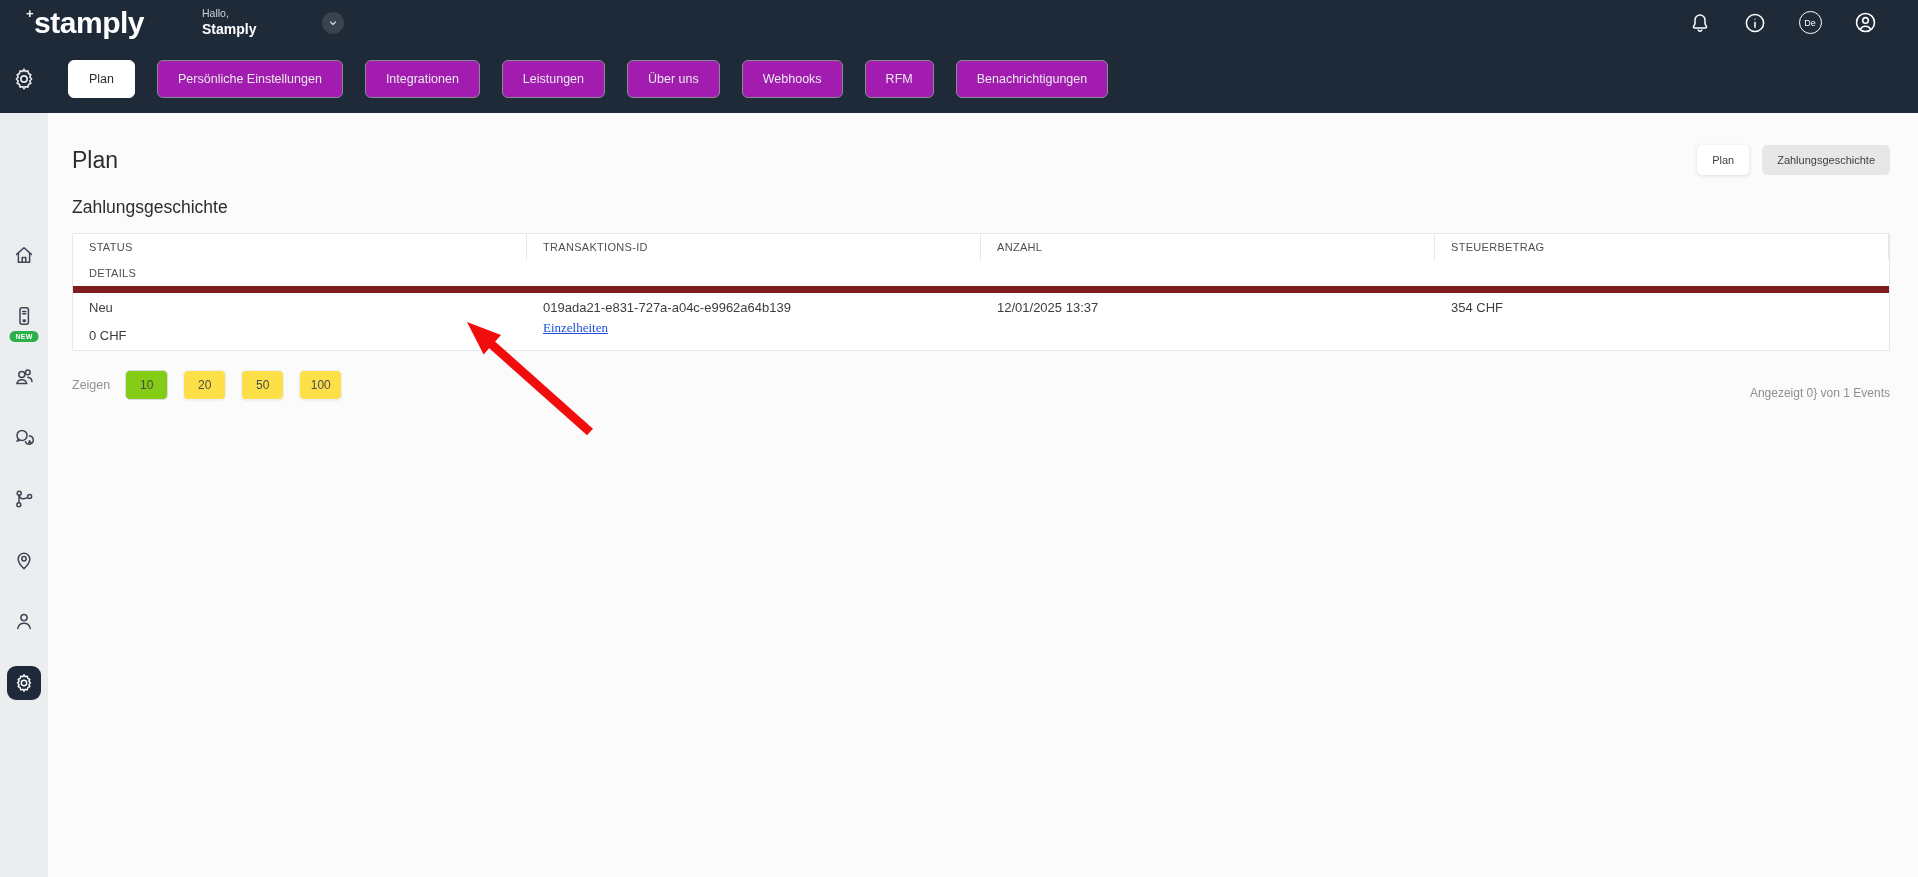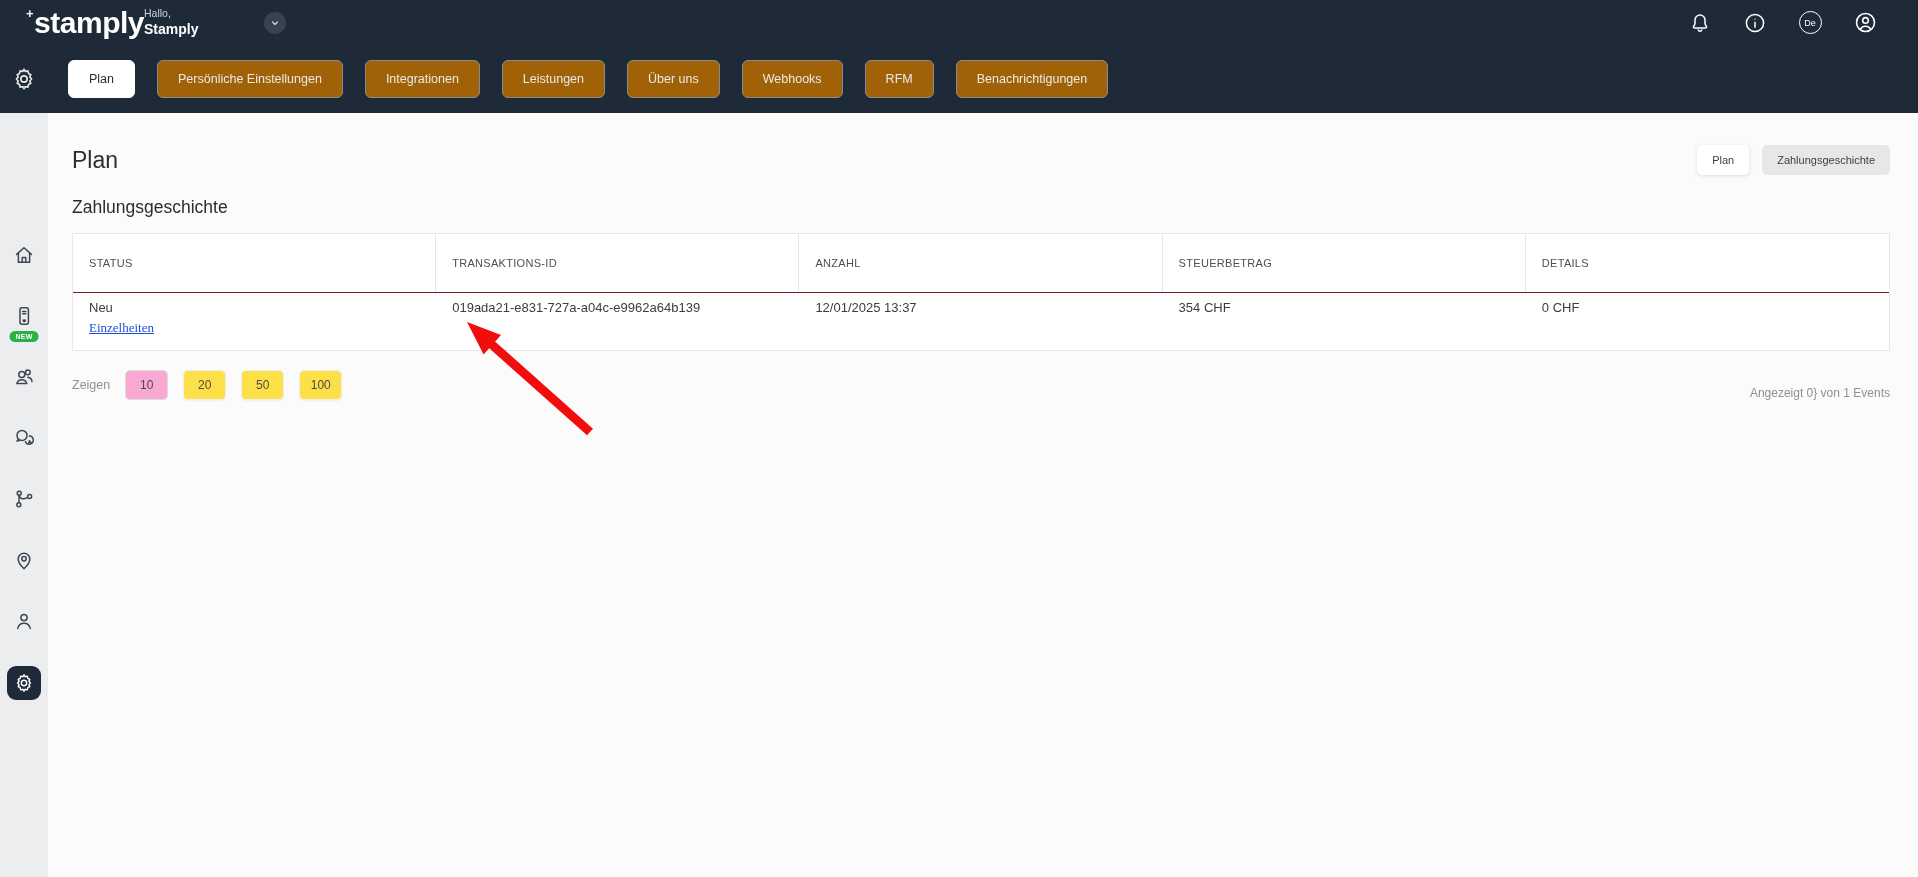--- a/index.html
+++ b/index.html
@@ -17,7 +17,7 @@
   .topbar{height:45px;background:var(--header-bg);display:flex;align-items:center;color:#fff}
   .logo{margin-left:26px;font-size:30px;font-weight:700;letter-spacing:-.5px;display:flex;align-items:flex-start;color:#fff;cursor:pointer}
   .logo-plus{font-size:13px;font-weight:700;margin-right:1px;margin-top:0}
-  .greeting{line-height:1.3}
+  .greeting{margin-left:58px;line-height:1.3}
   .greet-small{font-size:10.5px;color:#cdd2d8;display:block}
   .greet-name{font-size:14px;font-weight:700;color:#fff;display:block}
   .account-chevron{margin-left:66px;width:22px;height:22px;border-radius:50%;background:#39424e;display:flex;align-items:center;justify-content:center;color:#cfd3d8;border:none;cursor:pointer;padding:0}

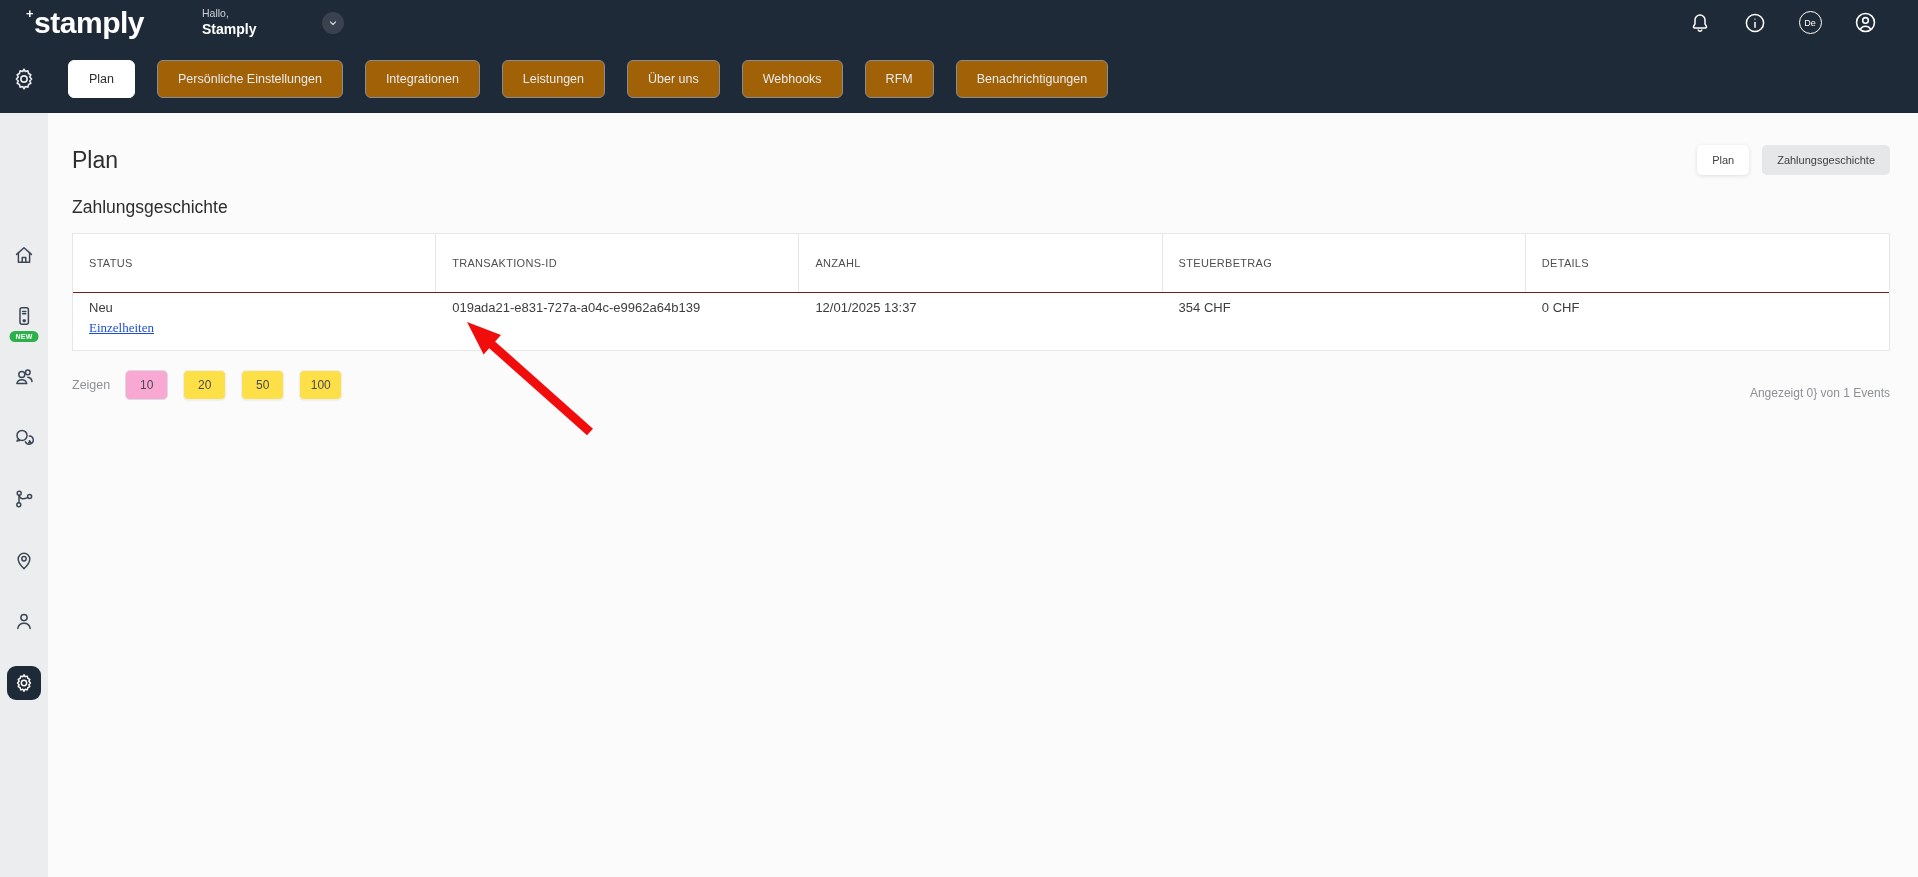--- a/index.html
+++ b/index.html
@@ -28,7 +28,7 @@
   .navrow{height:68px;background:var(--header-bg);display:flex;align-items:center;padding-left:10px}
   .nav-gear{width:28px;display:flex;justify-content:center;color:#e8eaec}
   .nav-tabs{margin-left:30px;display:flex;gap:22px}
-  .nav-tab{height:38px;padding:0 20px;border-radius:6px;background:#a16207;border:1px solid #878b93;color:#e9eaec;font-size:12.5px;cursor:pointer;font-family:inherit;white-space:nowrap}
+  .nav-tab{height:38px;padding:0 20px;border-radius:6px;background:#a21caf;border:1px solid #878b93;color:#e9eaec;font-size:12.5px;cursor:pointer;font-family:inherit;white-space:nowrap}
   .nav-tab.active{background:#fff;border-color:#fff;color:#2e2e2e}
   
   .app-body{display:flex;height:764px}

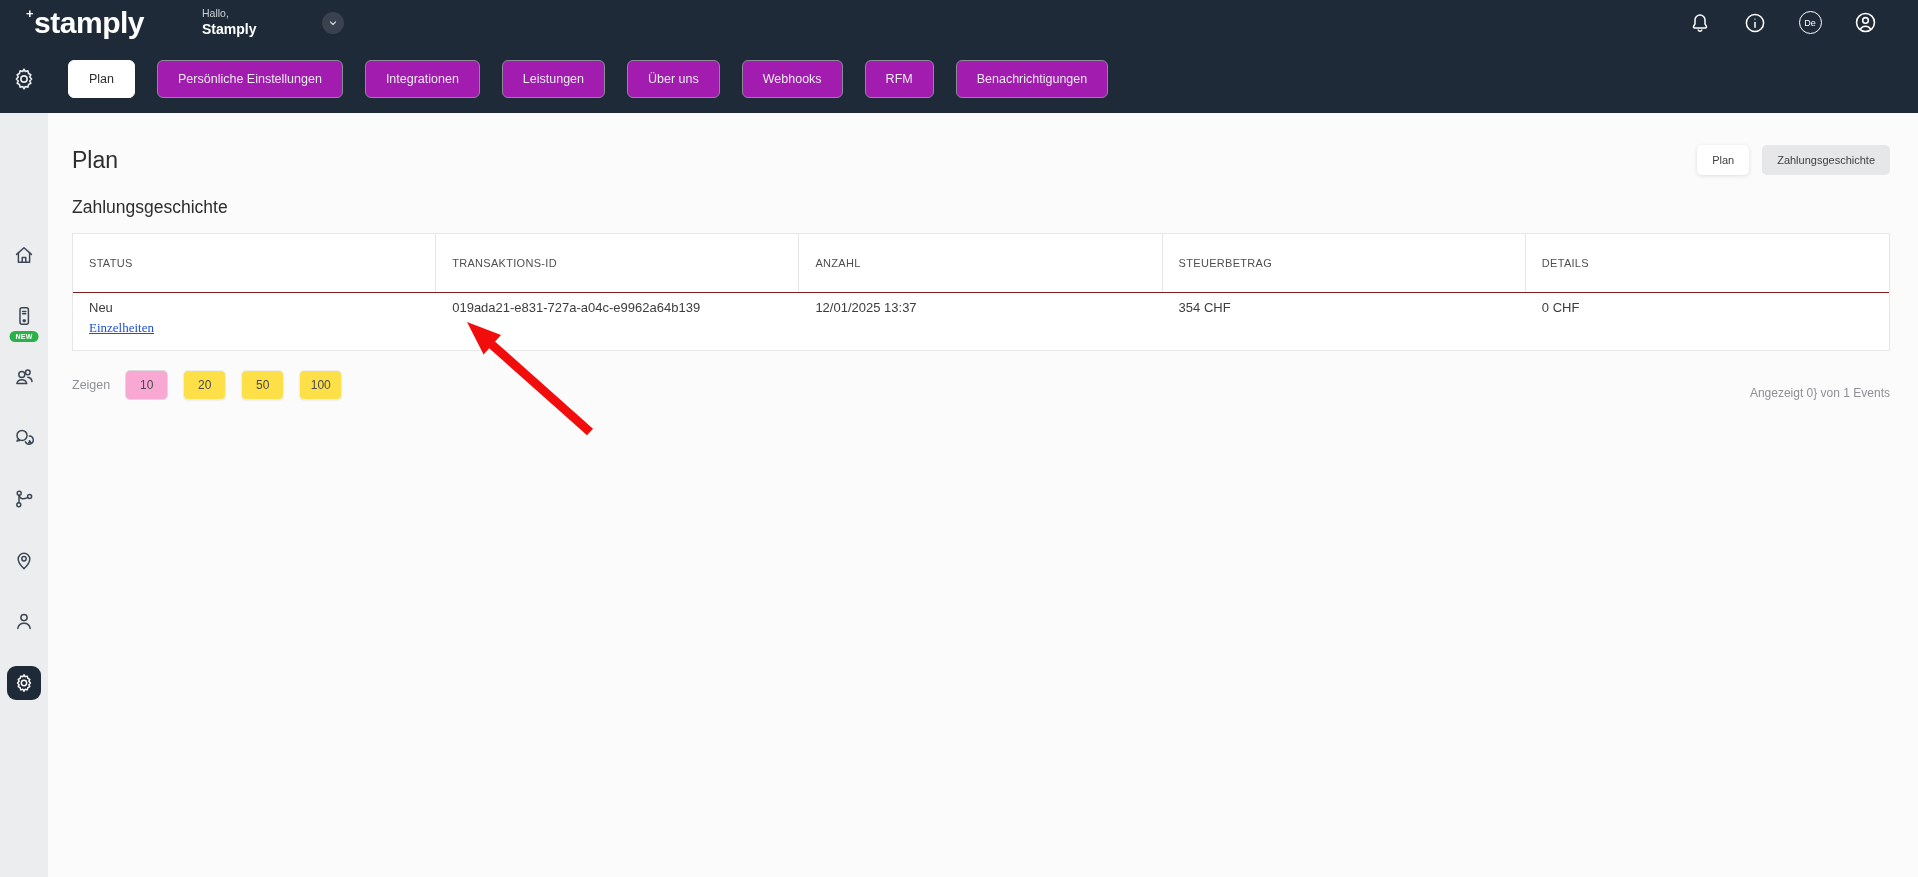--- a/index.html
+++ b/index.html
@@ -46,7 +46,7 @@
   .section-title{font-size:17.5px;color:#2d2d2d;font-weight:500;margin:22px 0 0}
   
   .table{margin-top:15px;background:#fff;border:1px solid #e6e7e9}
-  .t-head{display:grid;grid-template-columns:repeat(5,1fr);height:59px;border-bottom:1px solid #7f1d1d}
+  .t-head{display:grid;grid-template-columns:repeat(4,1fr);height:59px;border-bottom:7px solid #7f1d1d}
   .th{display:flex;align-items:center;justify-content:space-between;padding:0 16px;font-size:11px;color:#4f4f4f;letter-spacing:.3px;border-right:1px solid #e6e7e9}
   .th:last-child{border-right:none}
   .sort-icon{color:#c7c9cc;display:flex}

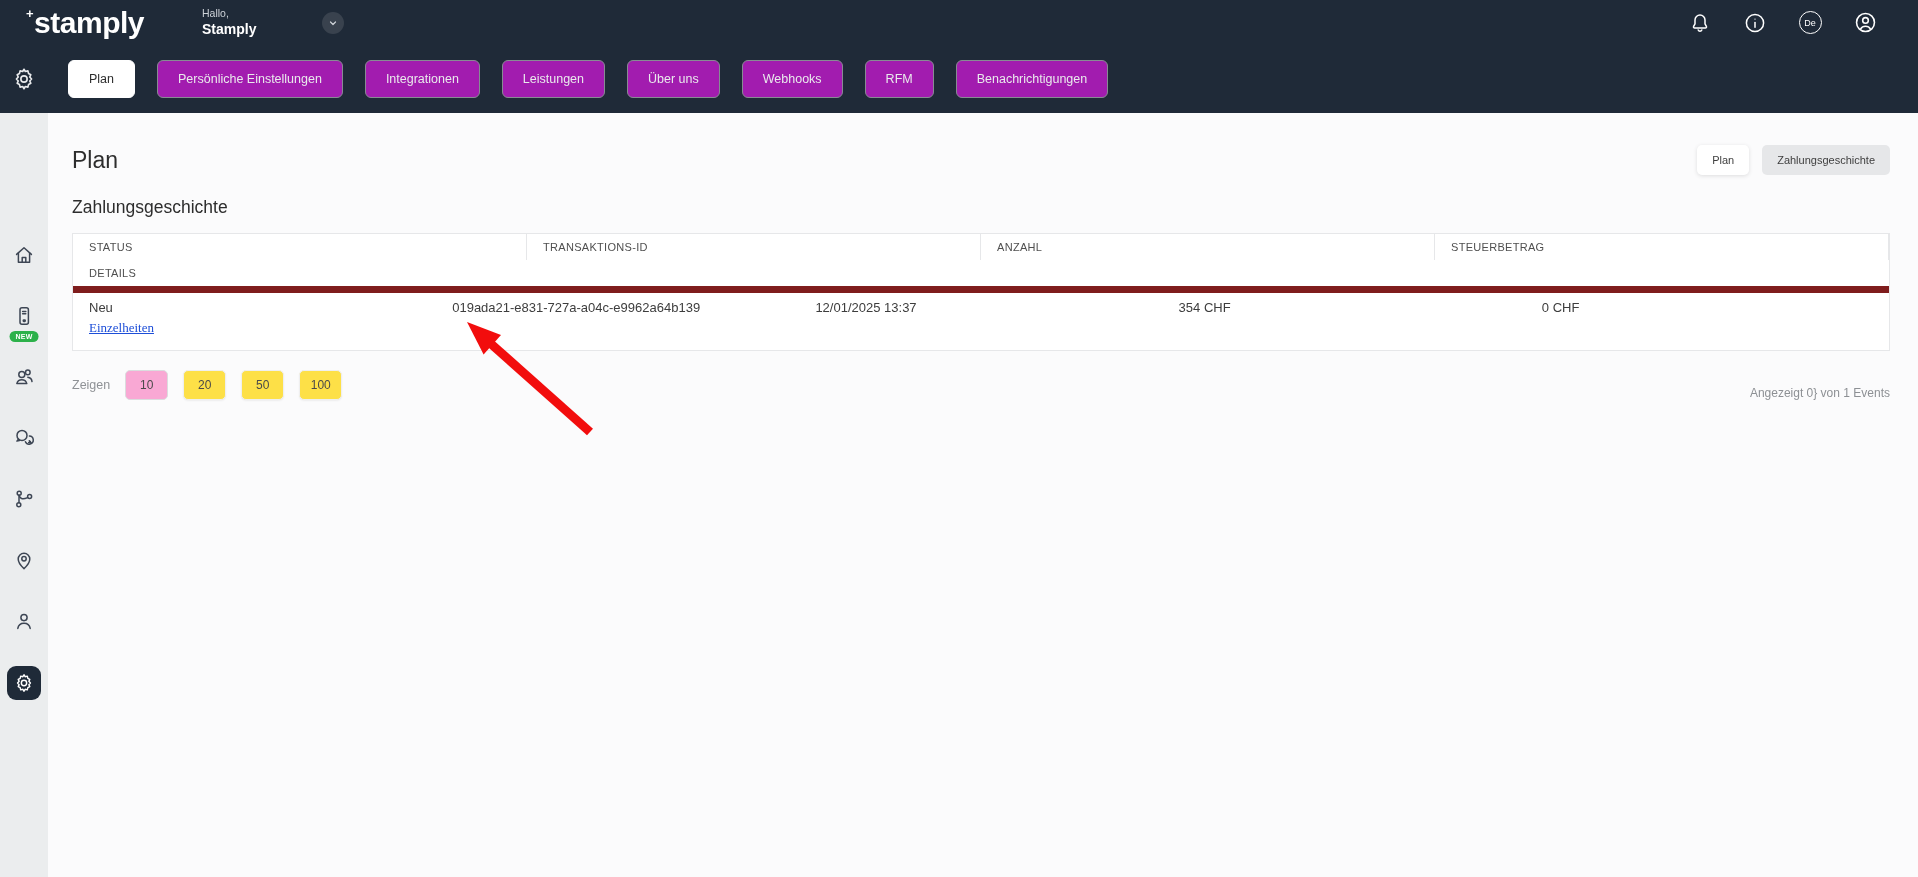--- a/index.html
+++ b/index.html
@@ -50,7 +50,7 @@
   .th{display:flex;align-items:center;justify-content:space-between;padding:0 16px;font-size:11px;color:#4f4f4f;letter-spacing:.3px;border-right:1px solid #e6e7e9}
   .th:last-child{border-right:none}
   .sort-icon{color:#c7c9cc;display:flex}
-  .t-row{display:grid;grid-template-columns:repeat(5,1fr);height:57px}
+  .t-row{display:grid;grid-template-columns:repeat(4,1fr);height:57px}
   .td{display:flex;align-items:center;padding:0 16px;font-size:13px;color:#3d3d3d}
   .details-link{font-size:13px;color:#1d4ed8;text-decoration:underline;transform:translateY(-8px);cursor:pointer;background:none;border:none;padding:0;font-family:Liberation Serif, serif}
   

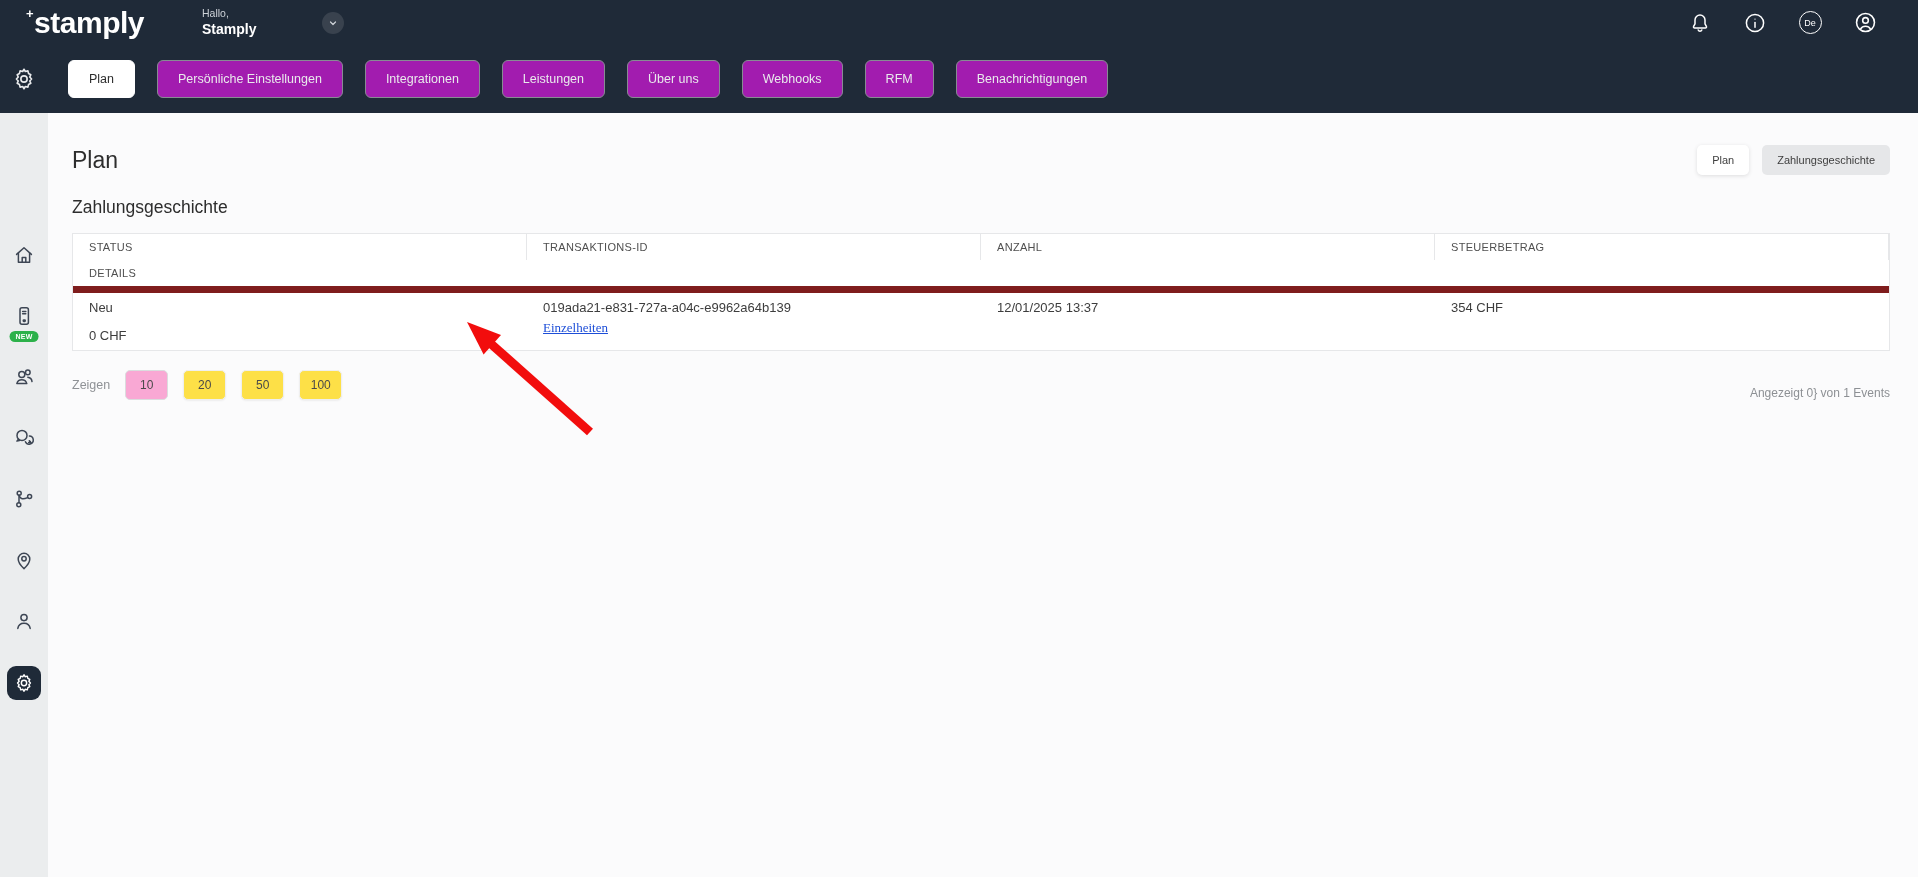--- a/index.html
+++ b/index.html
@@ -58,7 +58,7 @@
   .pag-left{display:flex;align-items:center;gap:15px}
   .show-label{font-size:12.5px;color:#8f9296}
   .size-btn{min-width:43px;height:30px;border-radius:5px;background:#fde047;border:1px solid #efefef;box-shadow:0 1px 2px rgba(0,0,0,.06);font-size:12px;color:#4a4a4a;cursor:pointer;font-family:inherit}
-  .size-btn.active{background:#f9a8d4;border-color:#dbdcde;box-shadow:none}
+  .size-btn.active{background:#84cc16;border-color:#dbdcde;box-shadow:none}
   .pag-summary{font-size:12px;color:#8d9094}
   
   .arrow-overlay{position:absolute;left:430px;top:295px;pointer-events:none}

